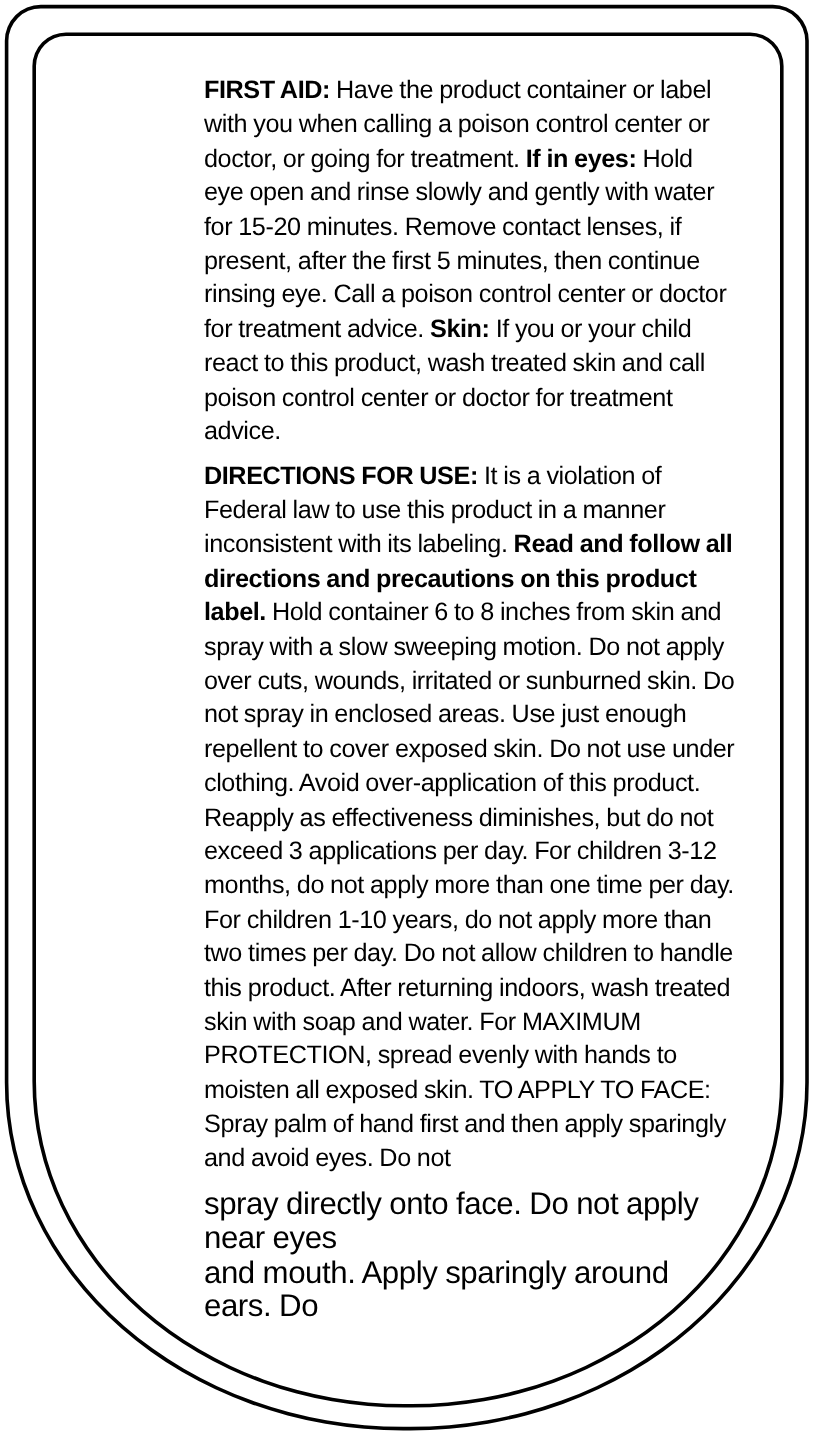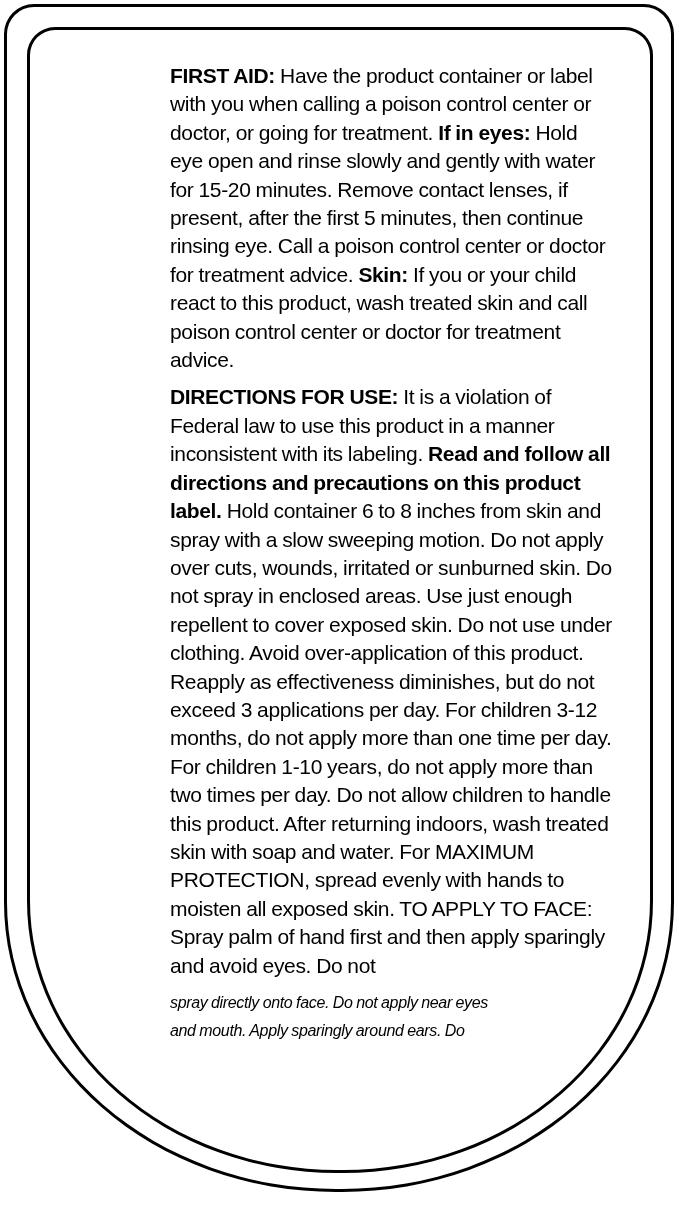--- a/index.html
+++ b/index.html
@@ -70,11 +70,10 @@
 
   
   .tail {
-    font-size: 16px;
+    font-size: 26px;
     line-height: 28.4px;
     letter-spacing: -0.35px;
     word-spacing: -0.4px;
-    font-style: italic;
   }
   .tail-1 { width: 420px; }
   .tail-2 { width: 390px; }

